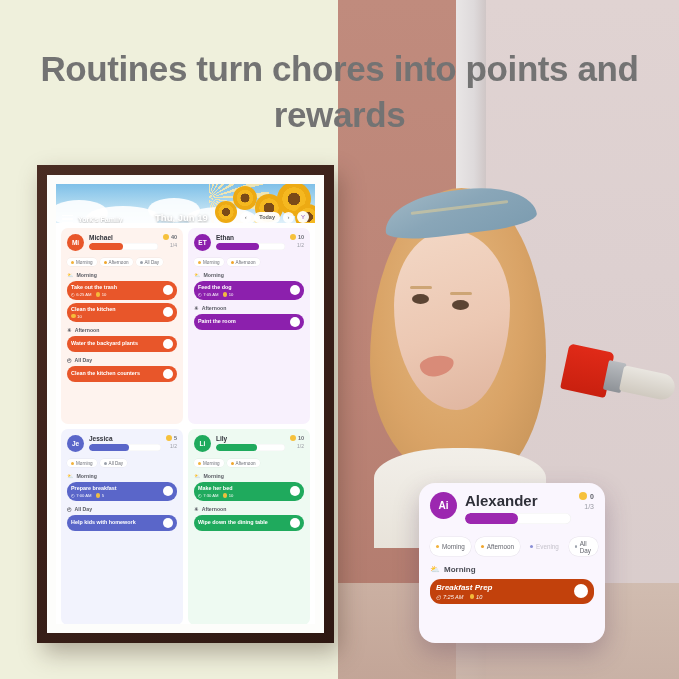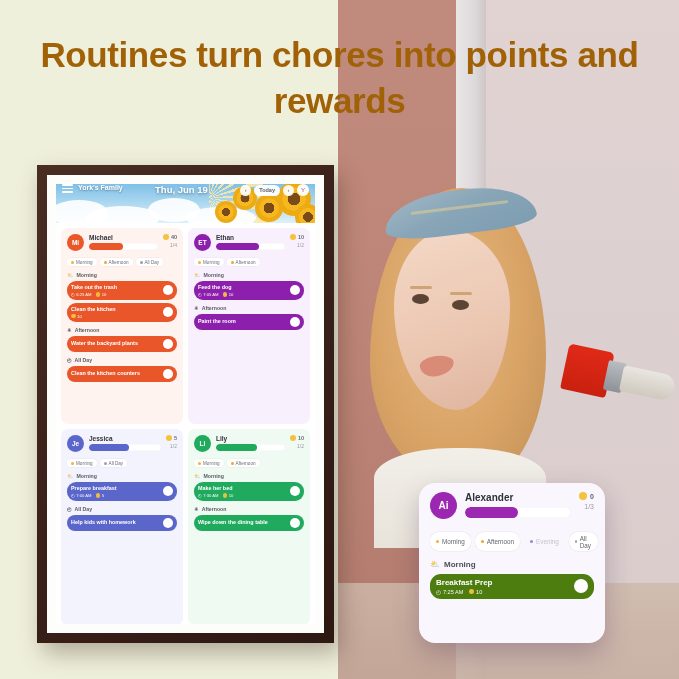--- a/index.html
+++ b/index.html
@@ -67,8 +67,8 @@
               border-radius:4px 14px 14px 4px; }
 
   
-  .title { position:absolute; left:0; top:32px; width:679px; text-align:center;
-           font-size:35px; font-weight:700; color:#a16207; line-height:1.32; letter-spacing:-.4px; }
+  .title { position:absolute; left:0; top:46px; width:679px; text-align:center;
+           font-size:35px; font-weight:700; color:#737373; line-height:1.32; letter-spacing:-.4px; }
 
   
   .frame { position:absolute; left:37px; top:165px; width:297px; height:478px;

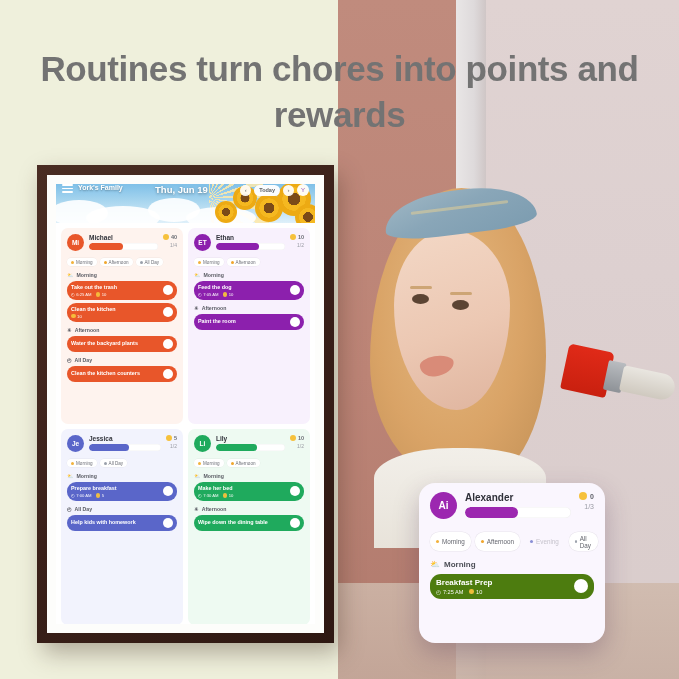--- a/index.html
+++ b/index.html
@@ -101,7 +101,7 @@
   .sf3 { right:58px; top:2px;   width:24px; height:24px; }
   .sf4 { right:78px; top:17px;  width:22px; height:22px; }
   .sf5 { right:-6px; top:20px;  width:26px; height:26px; }
-  .hdr-row { position:absolute; inset:0; display:flex; align-items:flex-start;
+  .hdr-row { position:absolute; inset:0; display:flex; align-items:flex-end;
              padding:0 6px; gap:5px; z-index:4; }
   .burger { width:11px; display:flex; flex-direction:column; gap:2px; cursor:pointer; }
   .burger i { display:block; height:1.5px; background:#fff; border-radius:1px; }

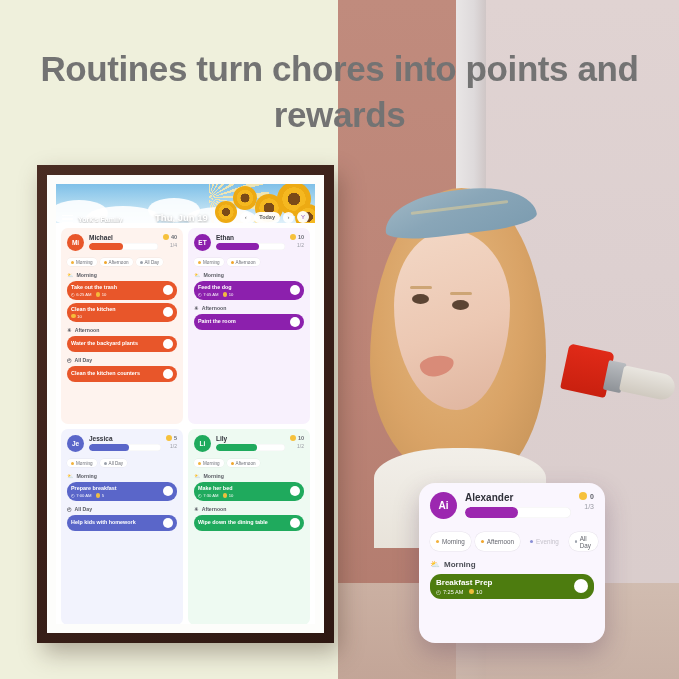--- a/index.html
+++ b/index.html
@@ -168,7 +168,7 @@
            display:flex; align-items:center; justify-content:center;
            color:#fff; font-size:10px; font-weight:700; flex:0 0 auto; }
   .p-mid { flex:1; min-width:0; }
-  .p-name{ font-size:10px; font-weight:600; color:#2f3039; margin-bottom:4px; }
+  .p-name{ font-size:15px; font-weight:600; color:#2f3039; margin-bottom:4px; }
   .p-bar { height:11px; border-radius:7px; background:#fff; overflow:hidden;
            box-shadow:inset 0 0 0 .6px rgba(0,0,0,.06); }
   .p-fill{ height:100%; width:50%; background:#9c27b0; border-radius:7px; }

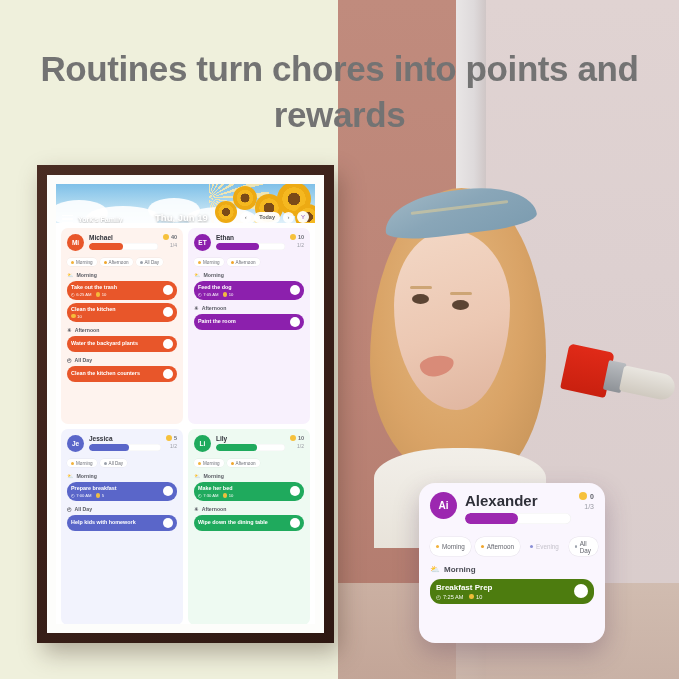--- a/index.html
+++ b/index.html
@@ -543,7 +543,7 @@
       <span>Morning</span>
     </div>
     <div id="phone-tasks">
-        <div class="p-task" style="background: #4d7c0f;">
+        <div class="p-task" style="background: #c2410c; font-style: italic;">
           <div>
             <div class="pt-txt">Breakfast Prep</div>
             <div class="pt-meta">

